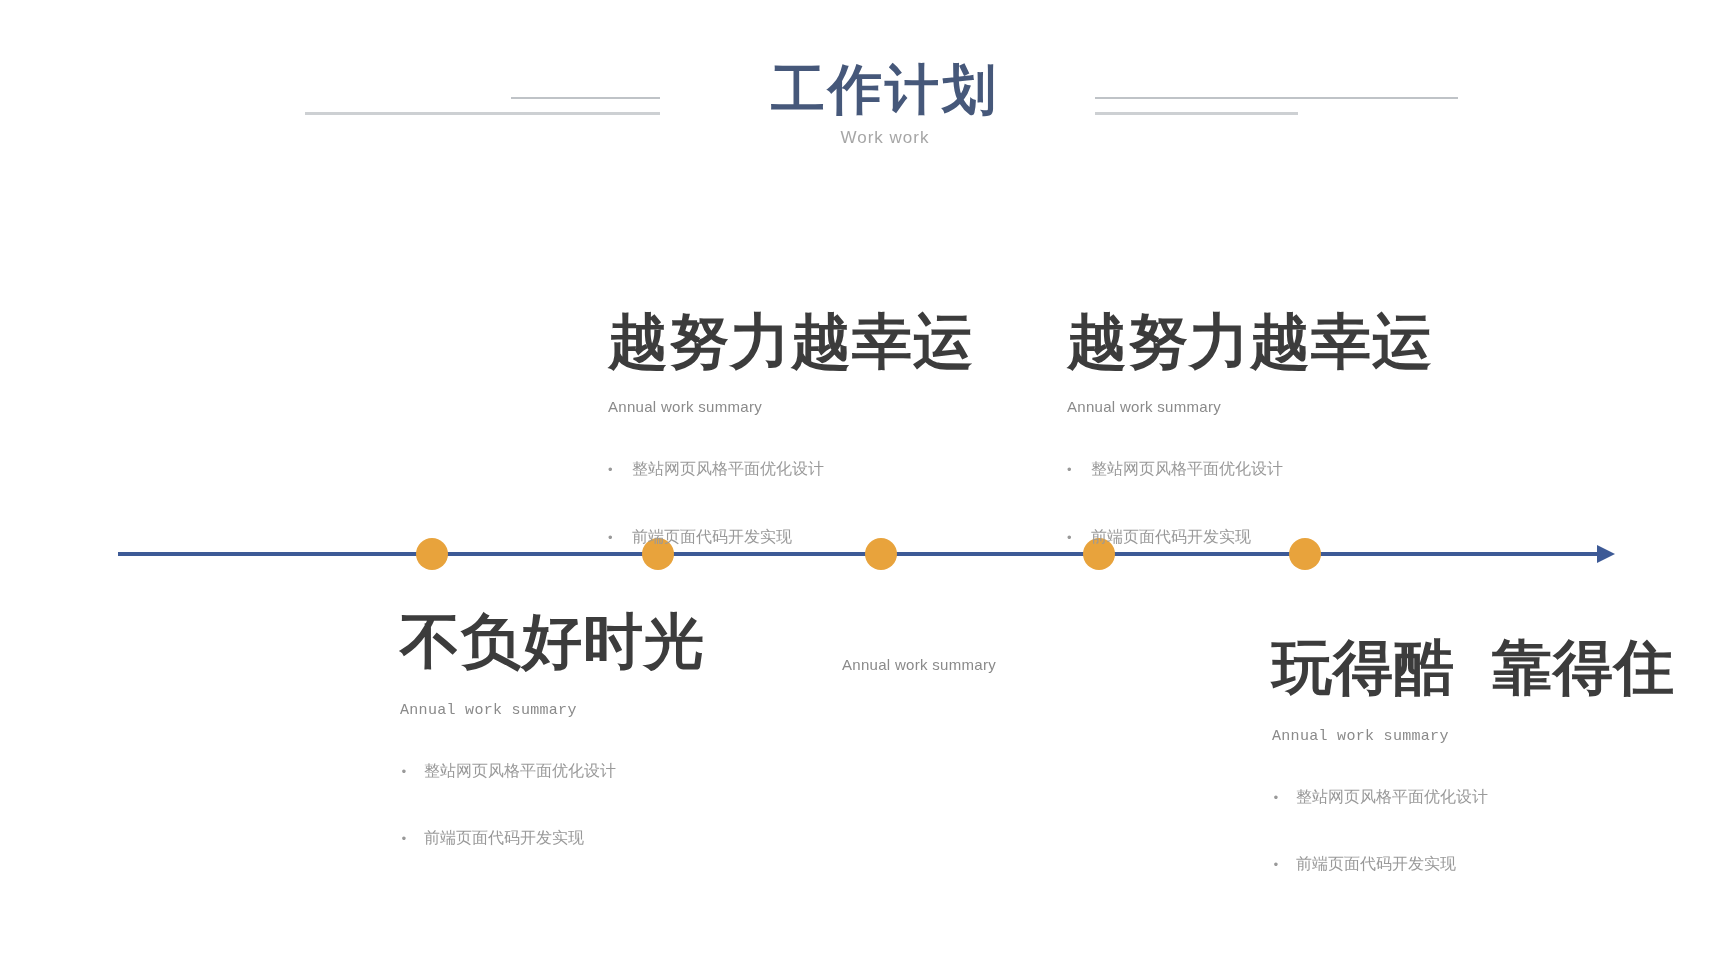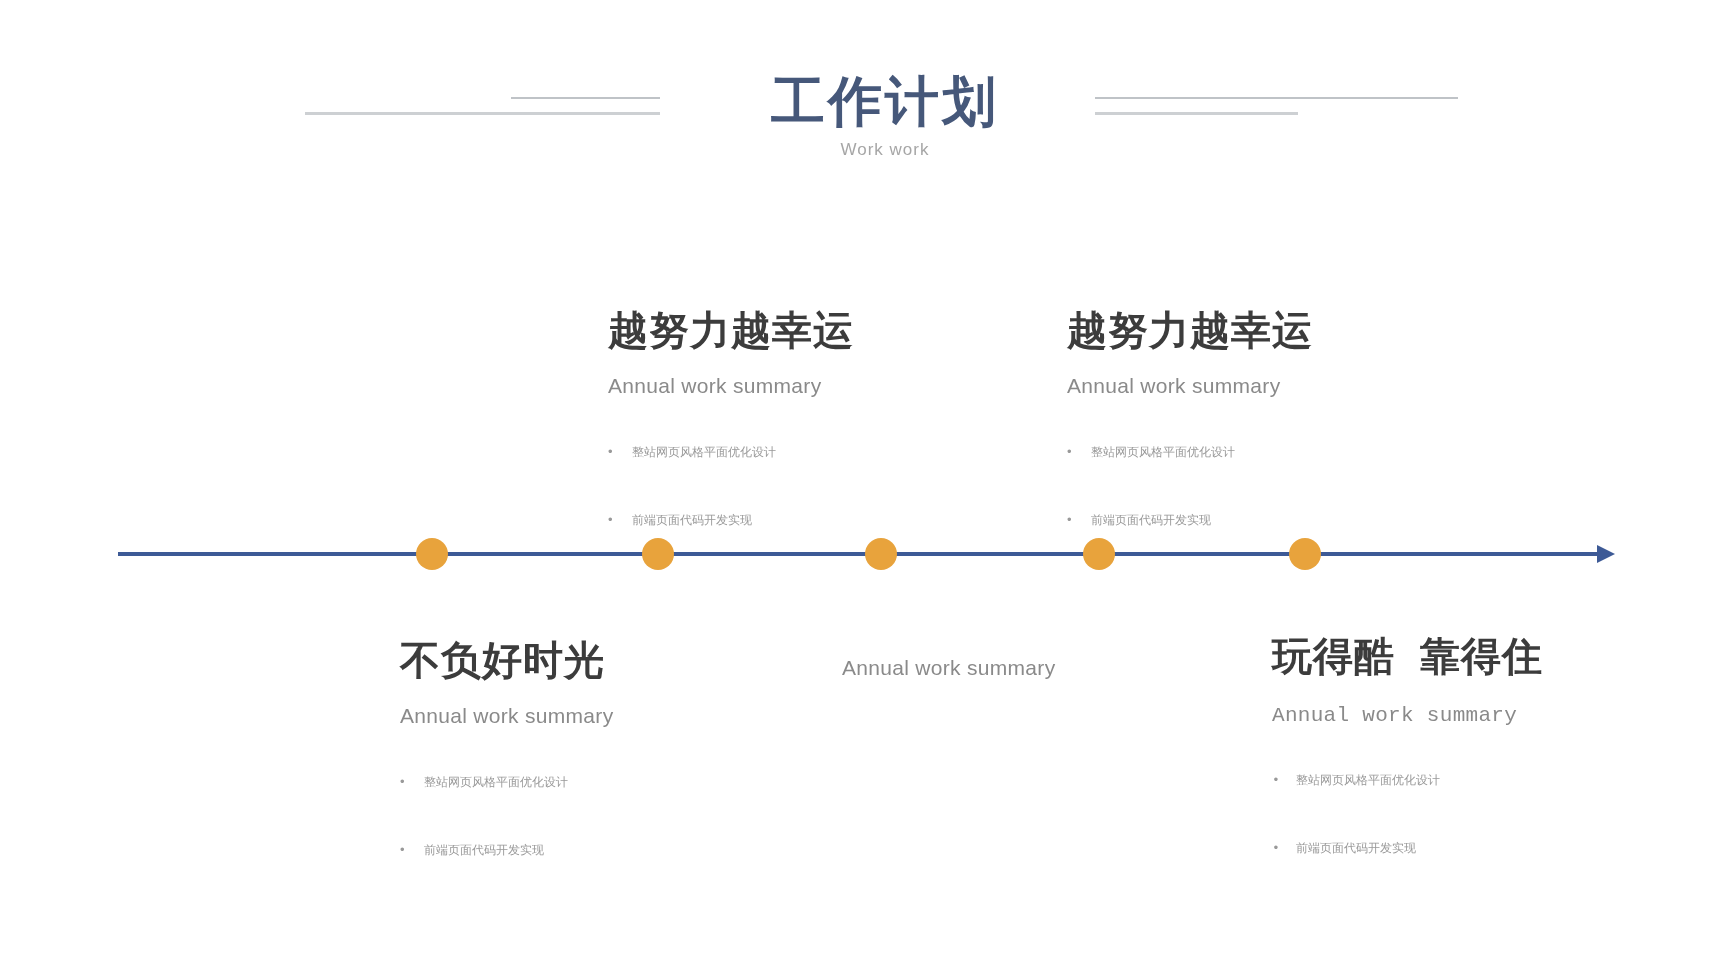--- a/index.html
+++ b/index.html
@@ -23,7 +23,6 @@
     top: 58px;
     width: 390px;
     text-align: center;
-    margin-top: 12px;
   }
   .header-title {
     font-size: 54px;

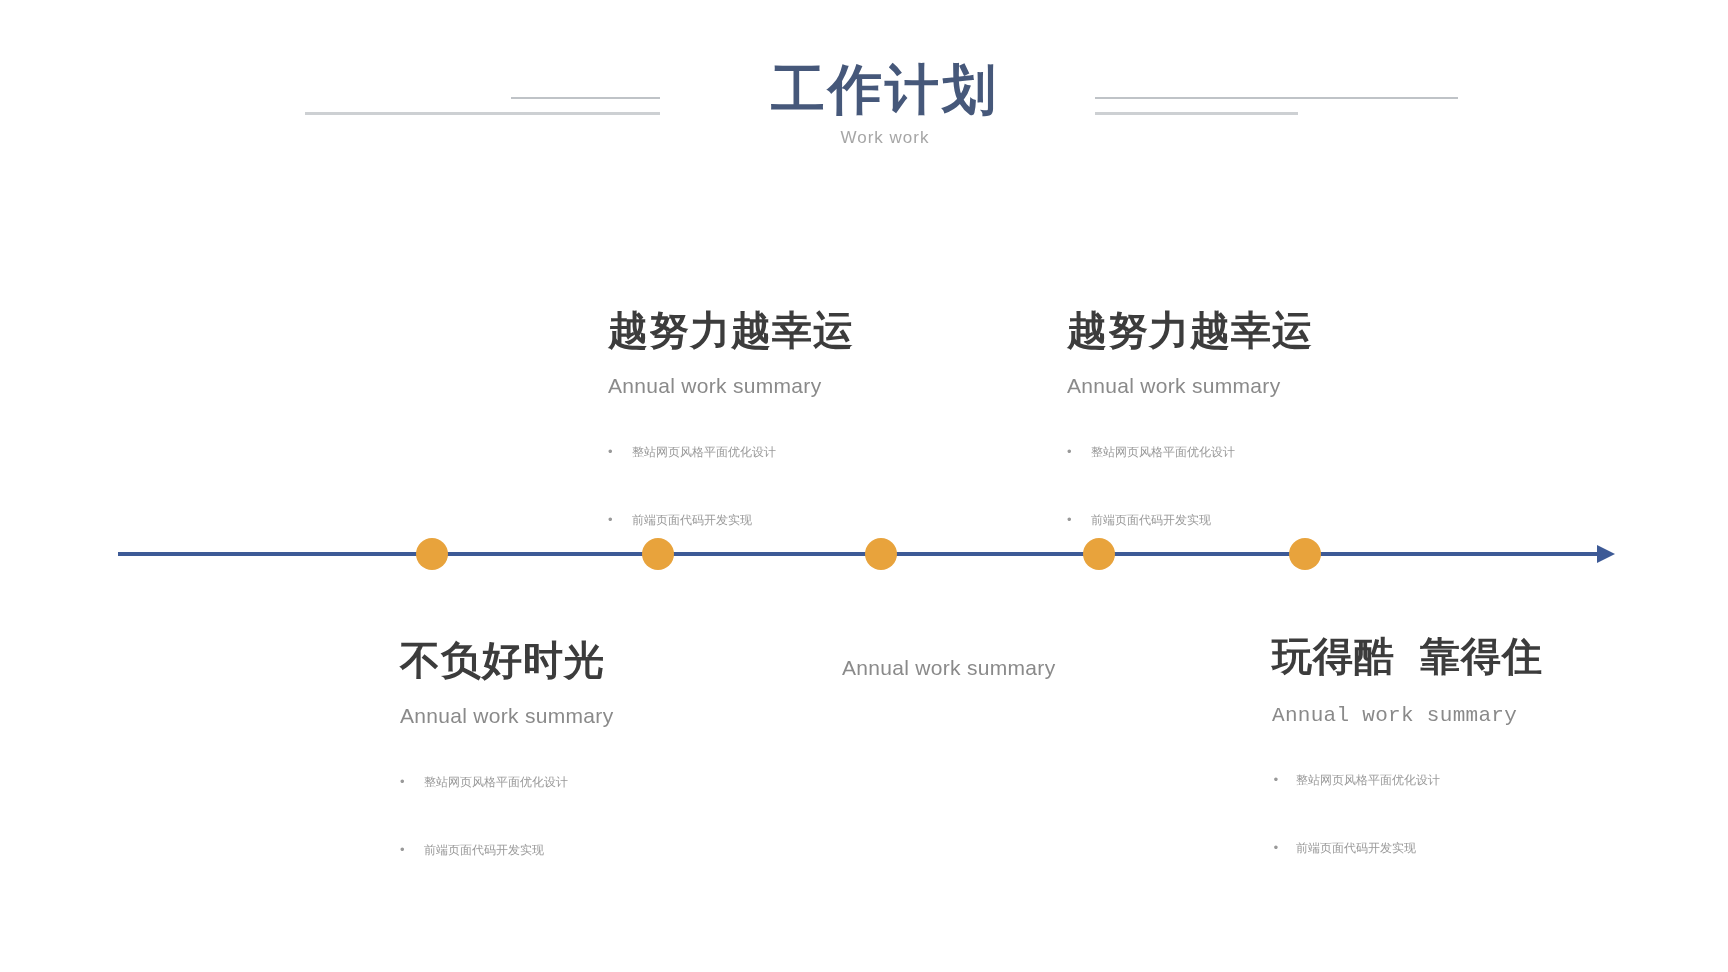--- a/index.html
+++ b/index.html
@@ -87,7 +87,7 @@
   }
   .block h2 {
     margin: 0;
-    font-size: 40px;
+    font-size: 60px;
     line-height: 1.2;
     font-weight: 900;
     color: var(--heading-color);

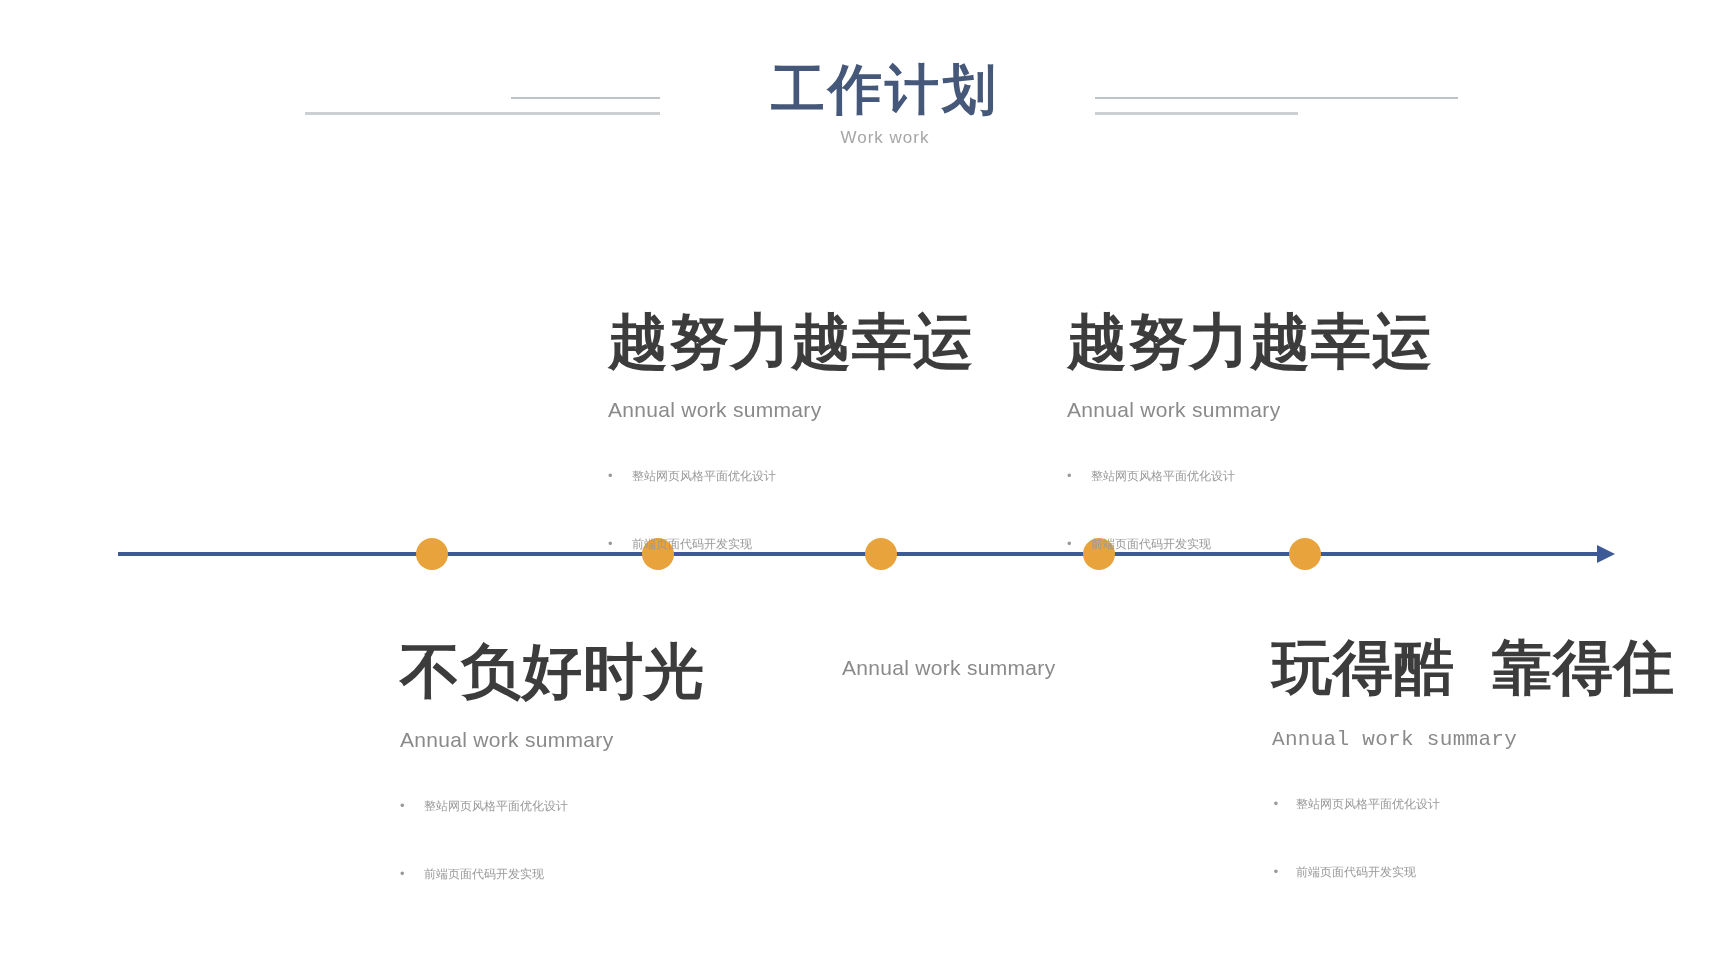--- a/index.html
+++ b/index.html
@@ -96,7 +96,7 @@
   }
   .block .summary {
     margin-top: 20px;
-    font-size: 21px;
+    font-size: 15px;
     color: var(--summary-color);
     letter-spacing: 0.3px;
   }

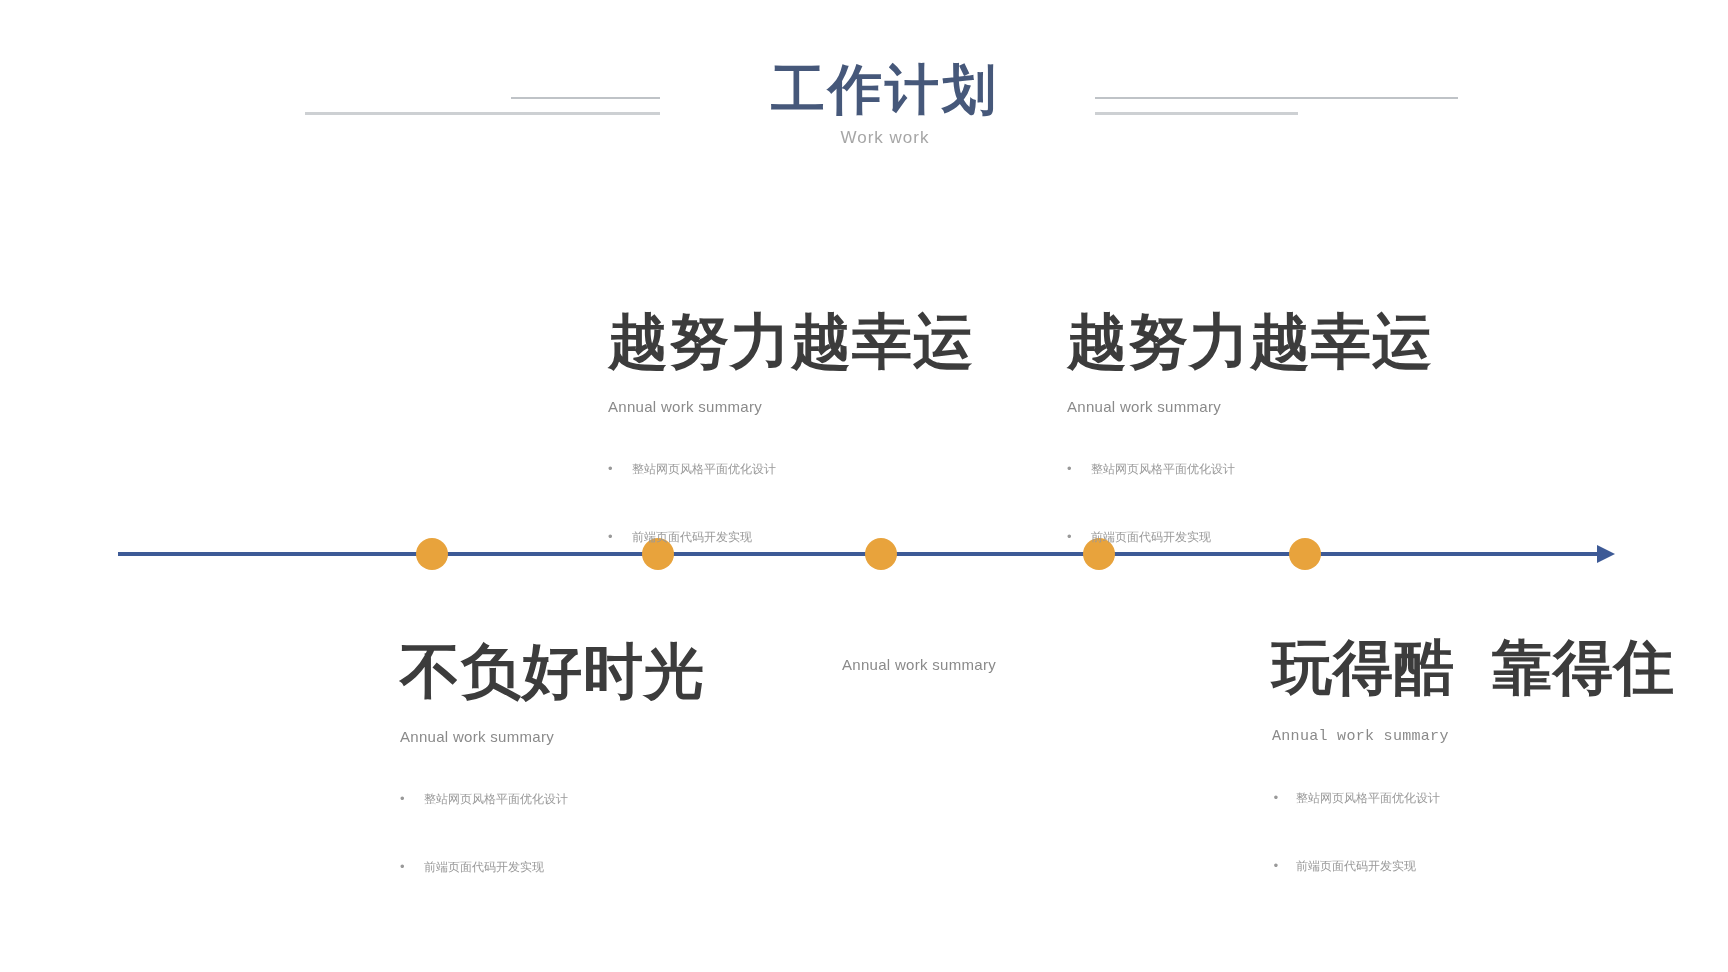--- a/index.html
+++ b/index.html
@@ -108,7 +108,7 @@
   .block ul.bullets li {
     display: flex;
     align-items: baseline;
-    font-size: 12px;
+    font-size: 16px;
     line-height: 27px;
     color: var(--bullet-color);
     margin-top: 40px;

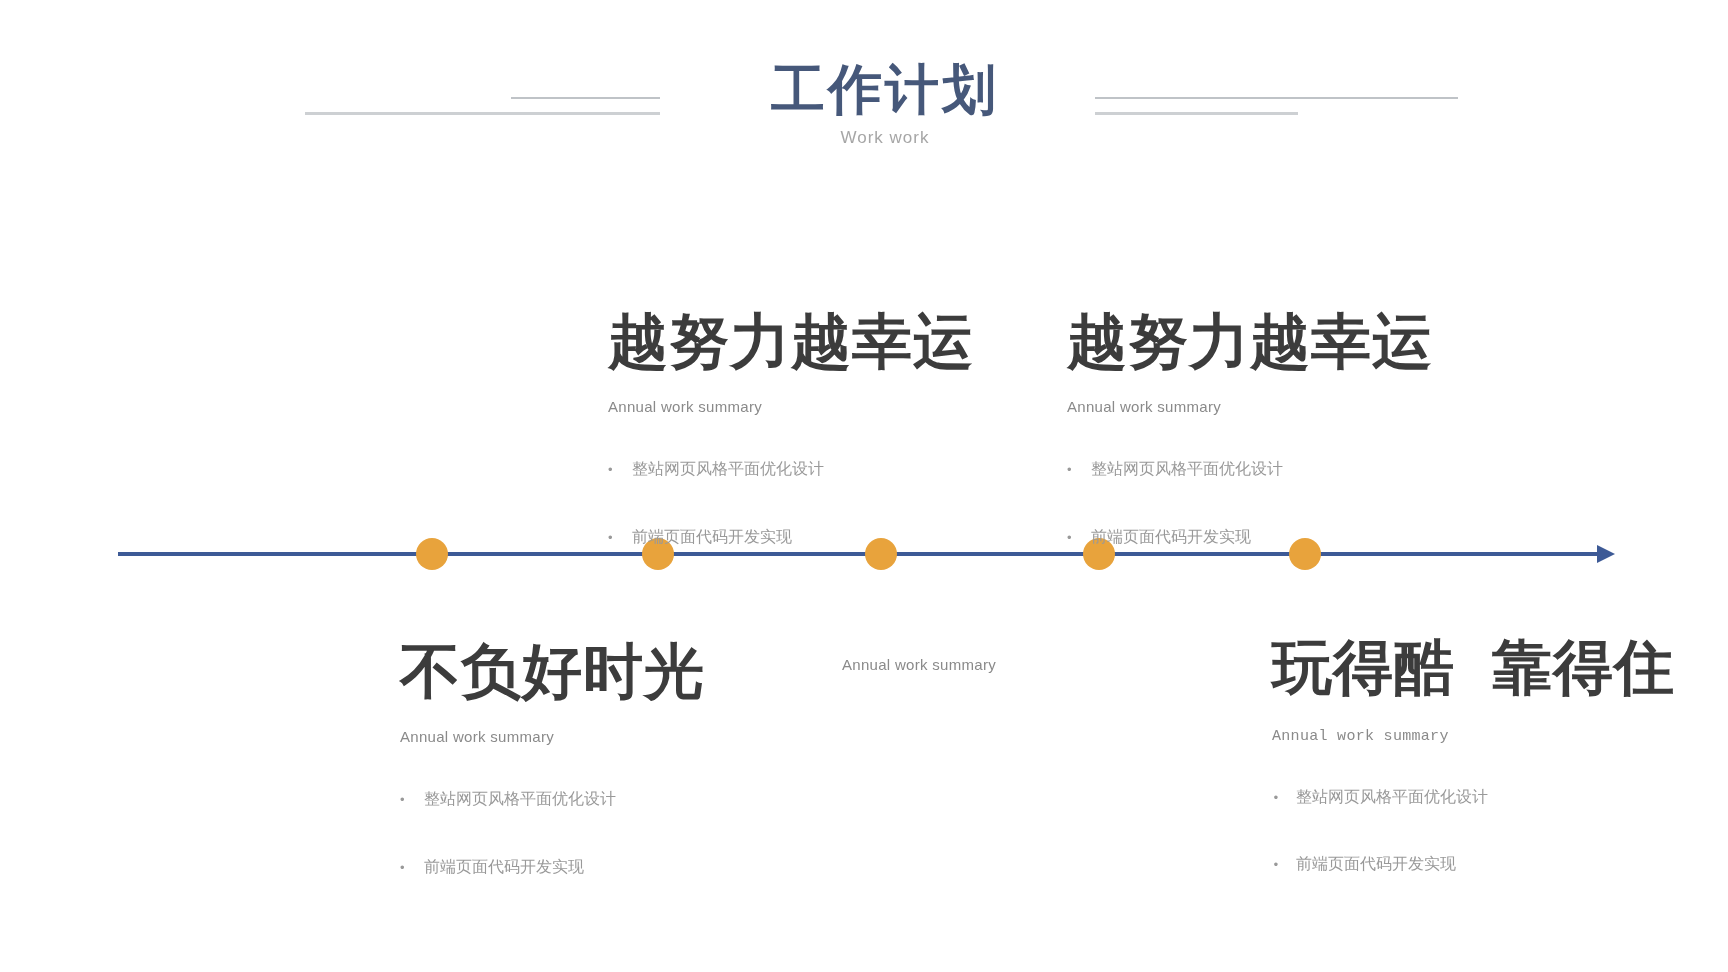--- a/index.html
+++ b/index.html
@@ -124,7 +124,7 @@
 
   .block-top-1    { left: 608px;  top: 306px; }
   .block-top-2    { left: 1067px; top: 306px; }
-  .block-bottom-1 { left: 400px;  top: 636px; }
+  .block-bottom-1 { left: 400px;  top: 610px; font-family: Liberation Mono, monospace; }
   .block-bottom-2 { left: 842px;  top: 636px; }
   .block-bottom-3 { left: 1272px; top: 636px; font-family: Liberation Mono, monospace; }
 </style>

